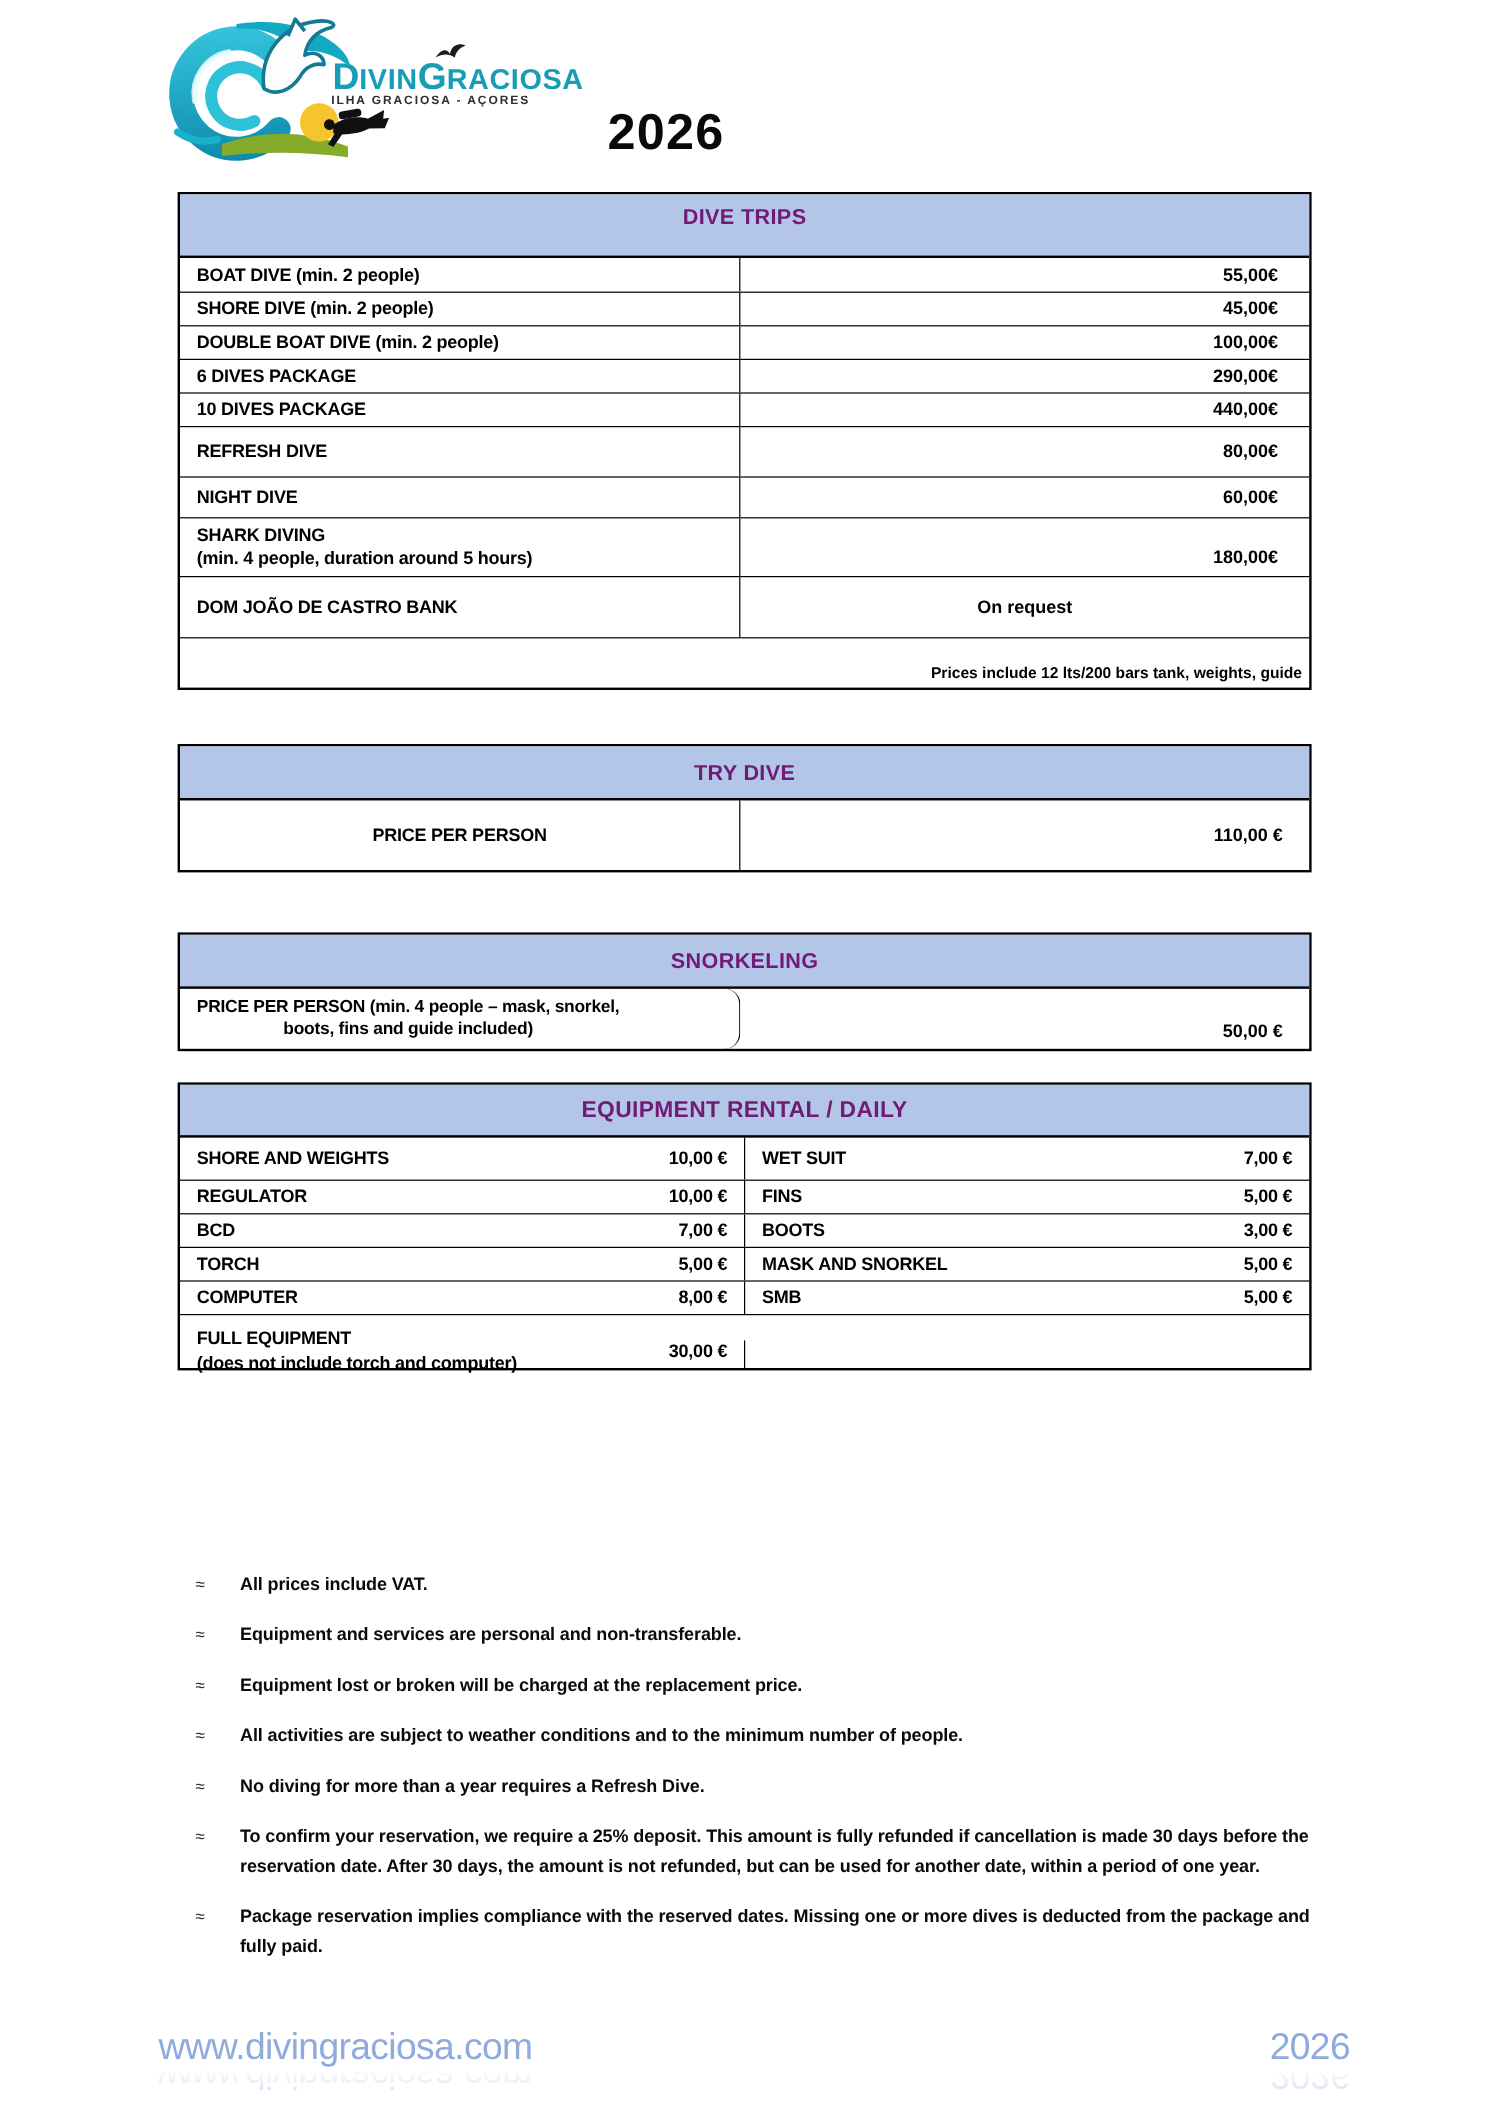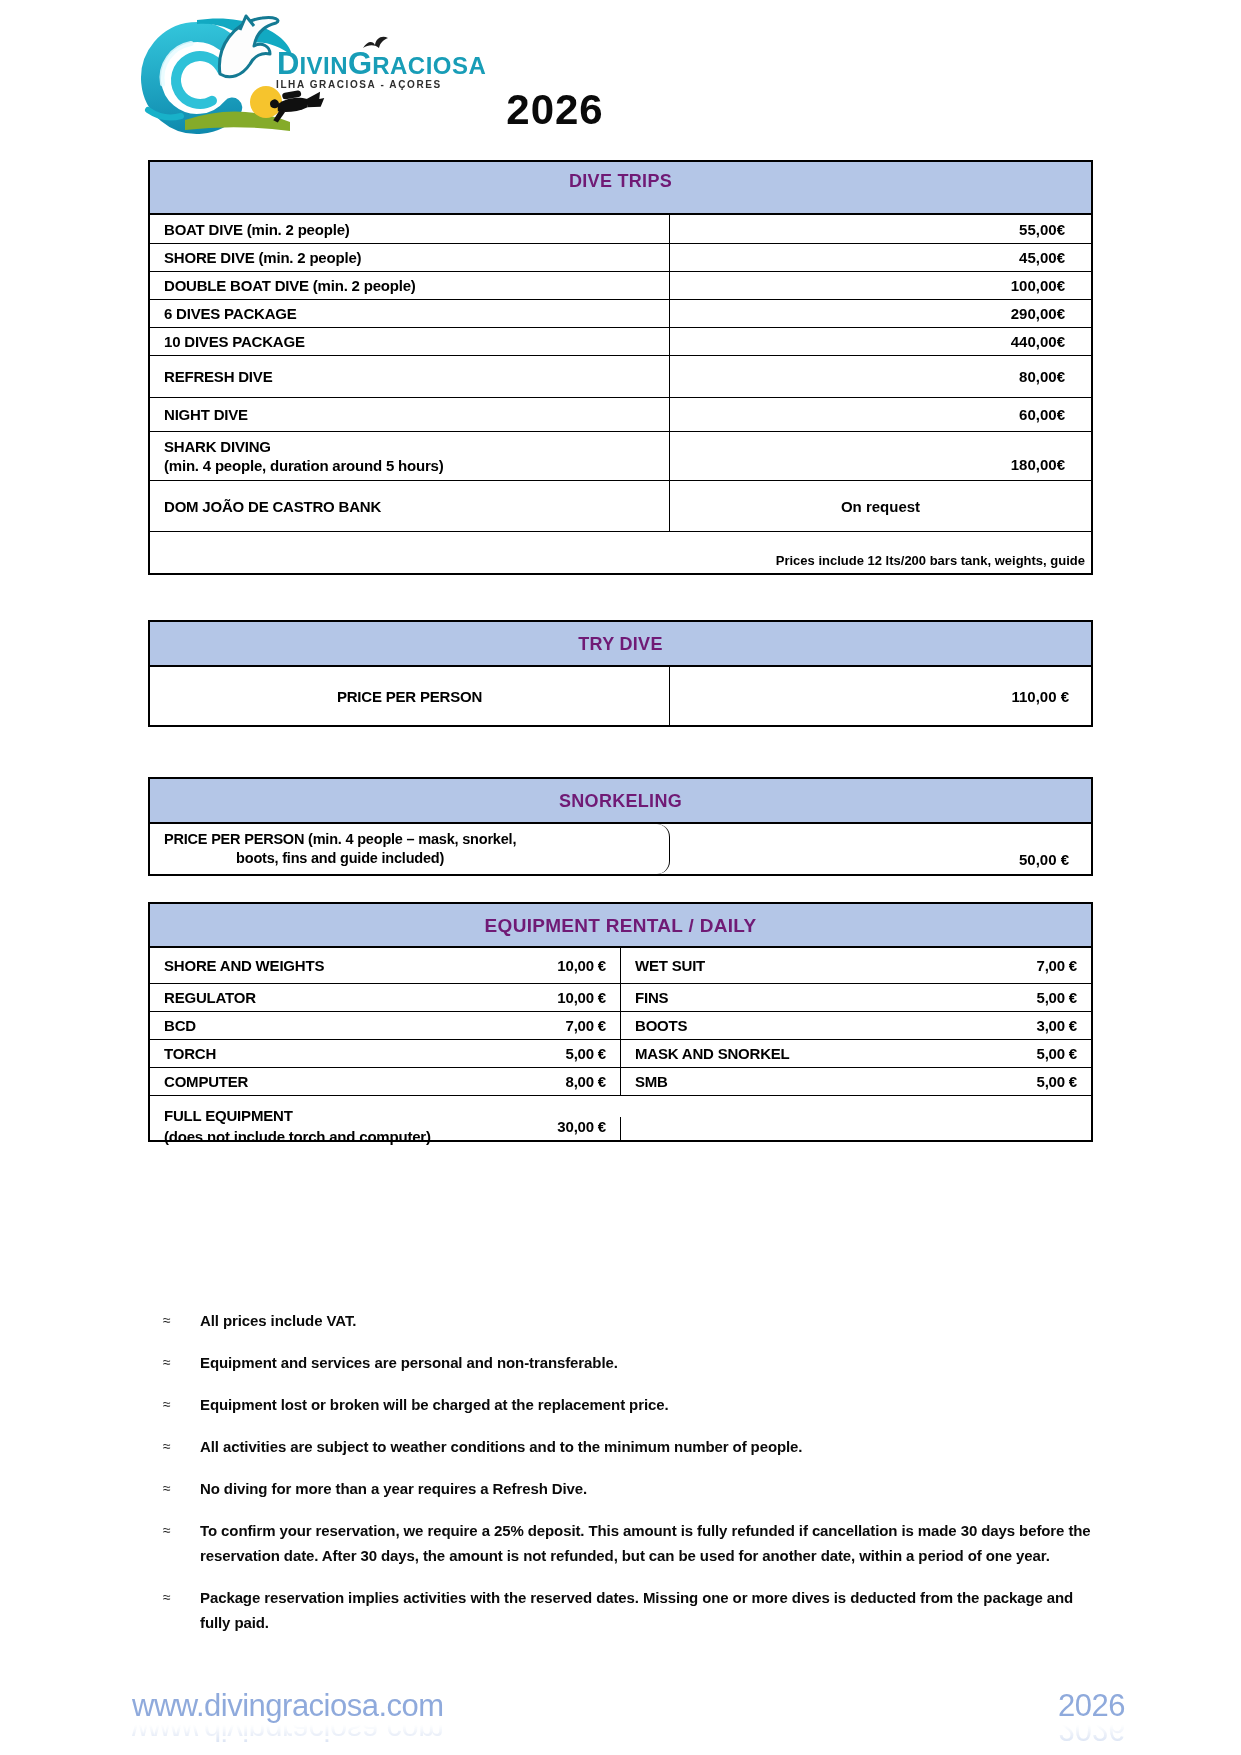--- a/index.html
+++ b/index.html
@@ -35,7 +35,7 @@
 
   .r{display:flex;box-sizing:border-box;border-top:1px solid #000;}
   .th + .r{border-top:0;}
-  .c-l{width:520px;border-right:1px solid #000;display:flex;align-items:center;
+  .c-l{width:467px;border-right:1px solid #000;display:flex;align-items:center;
        padding:0 14px;box-sizing:border-box;font-weight:bold;font-size:15px;letter-spacing:-.2px;}
   .c-r{flex:1;display:flex;align-items:center;justify-content:flex-end;
        padding:0 26px 0 10px;font-weight:bold;font-size:15px;box-sizing:border-box;}

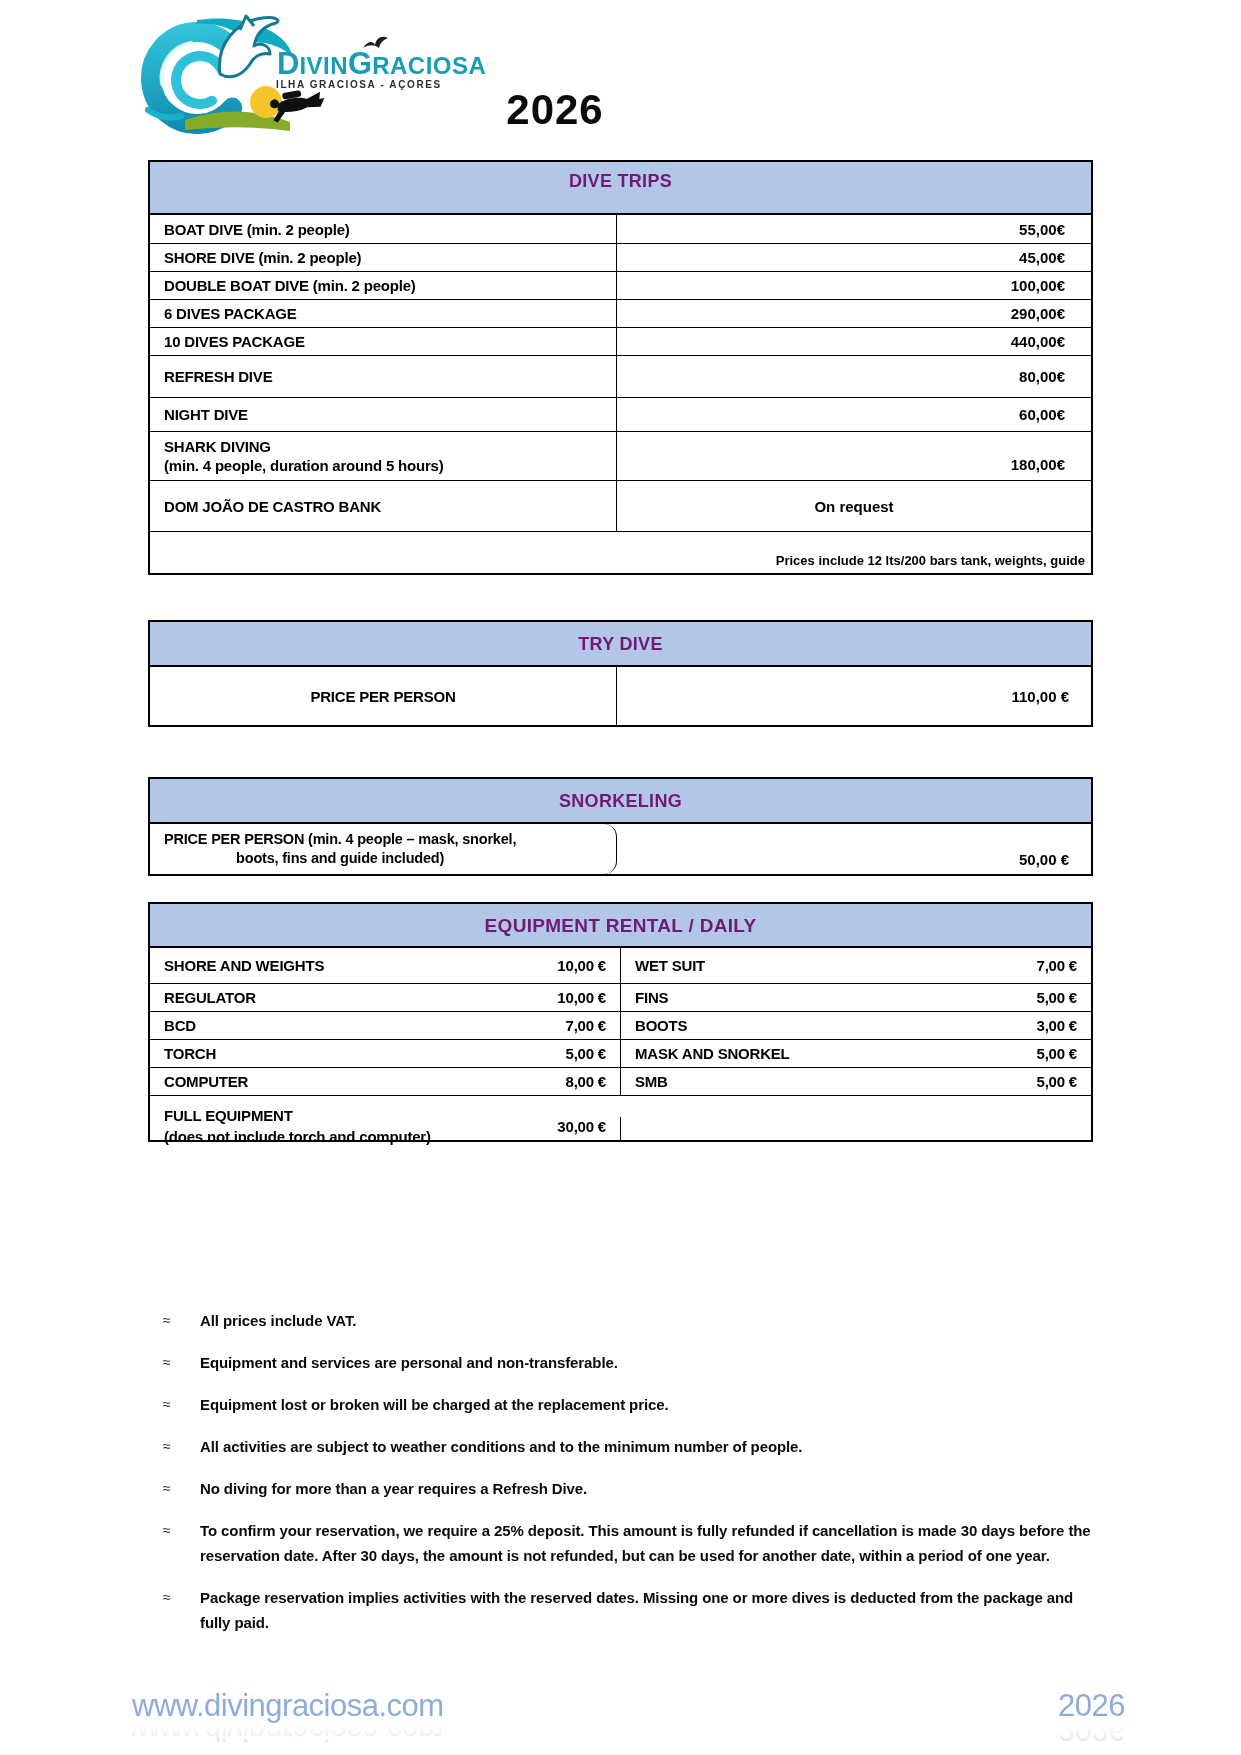--- a/index.html
+++ b/index.html
@@ -289,7 +289,7 @@
     </div>
     <div class="note">
       <span class="b">≈</span>
-      <span class="t">Package reservation implies activities with the reserved dates. Missing one or more dives is deducted from the package and fully paid.</span>
+      <span class="t">Package reservation implies compliance with the reserved dates. Missing one or more dives is deducted from the package and fully paid.</span>
     </div>
   </div>
 

